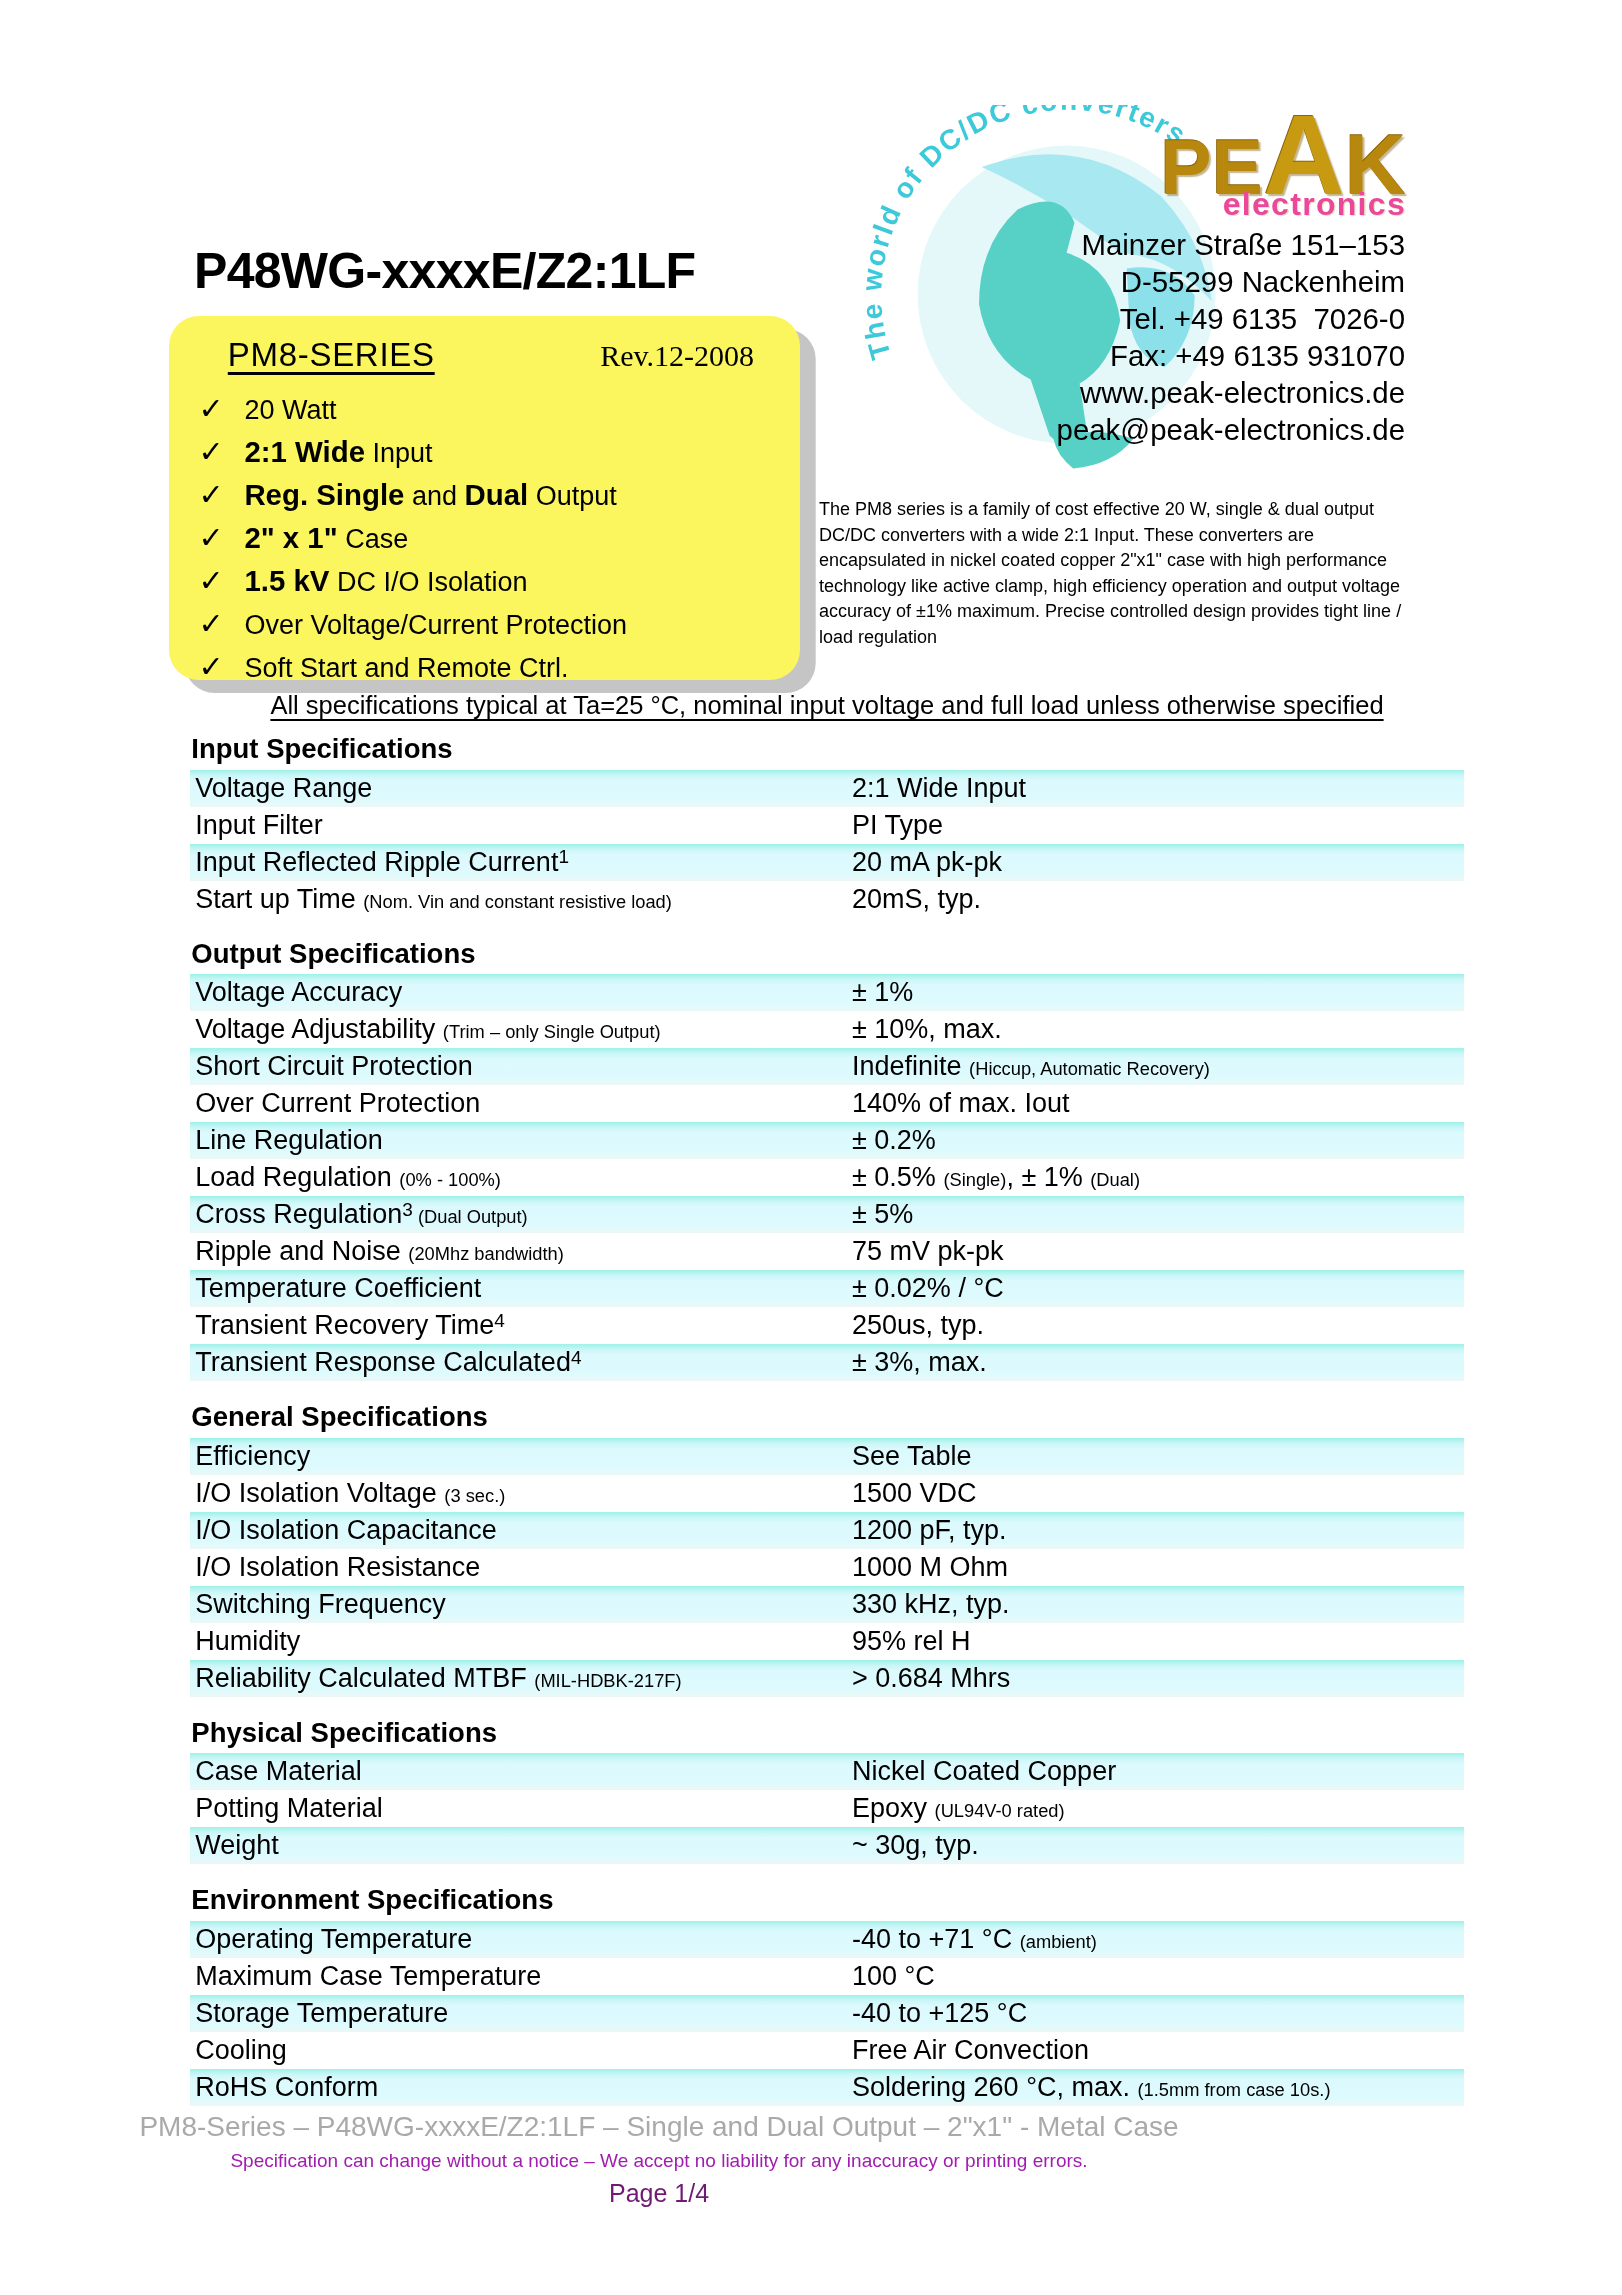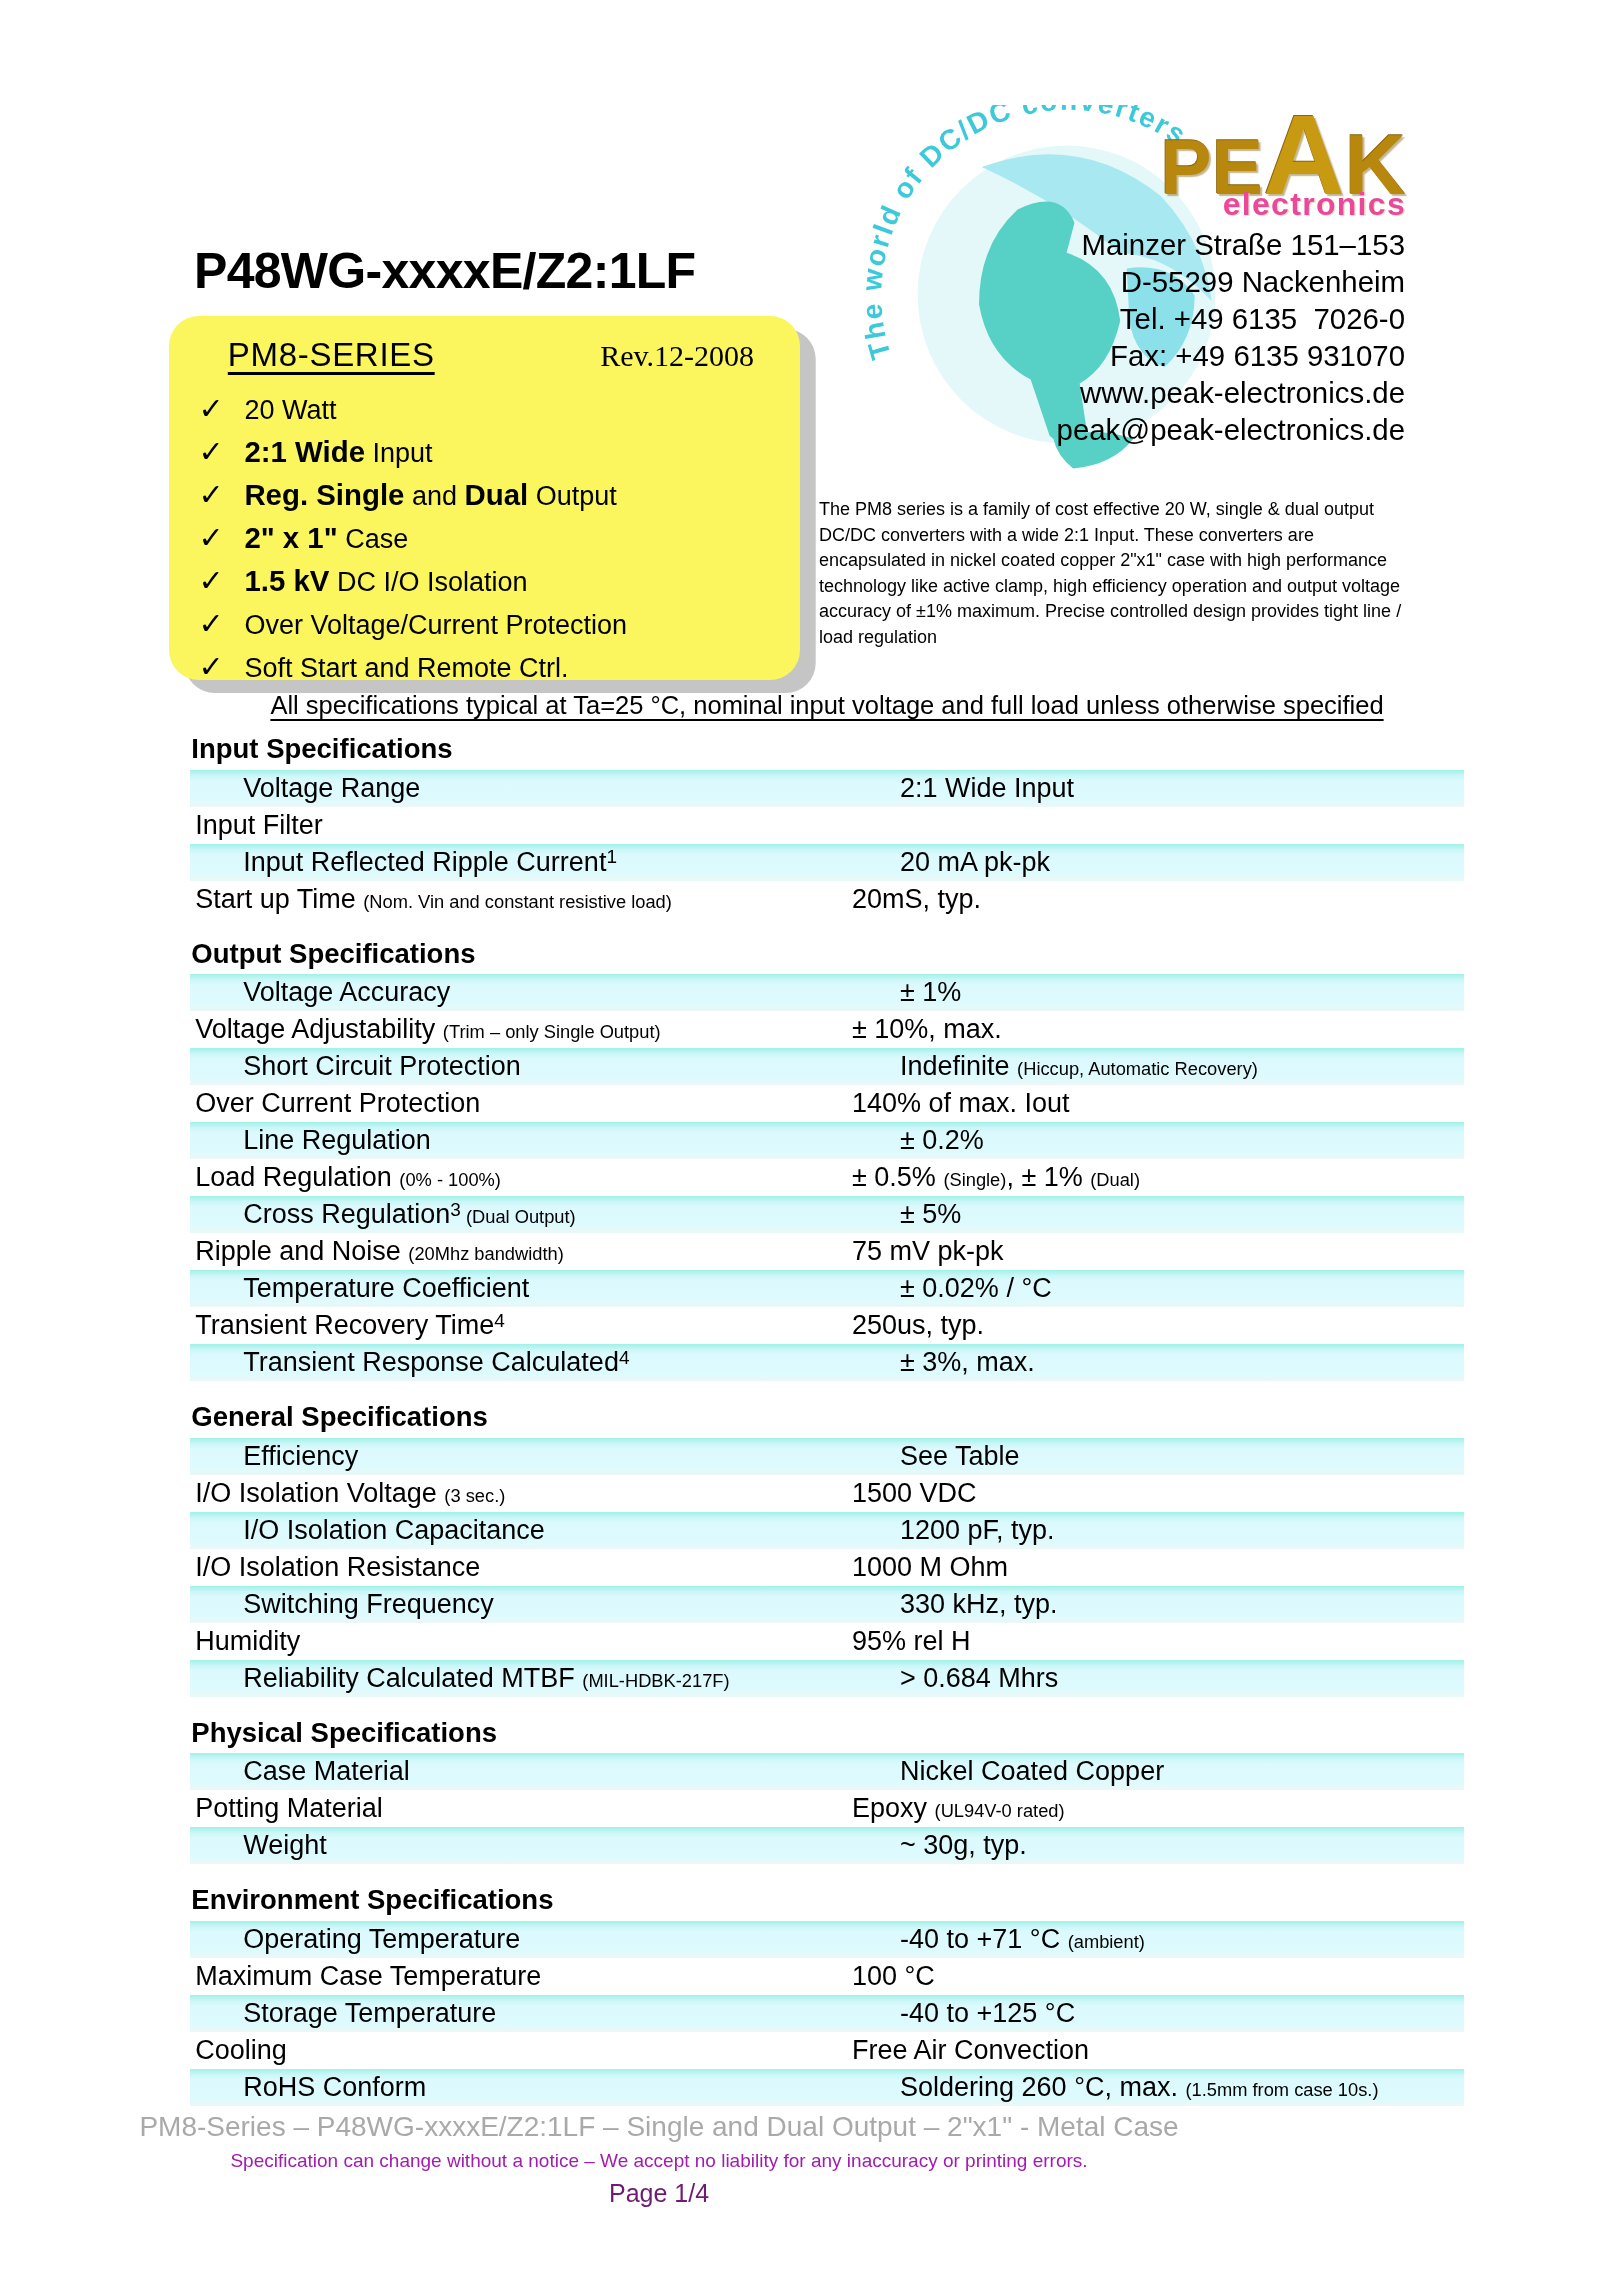--- a/index.html
+++ b/index.html
@@ -40,7 +40,7 @@
   .section-title{font-size:27.5px;font-weight:700;height:29px;line-height:29px;margin:21px 0 6.5px 1.3px;}
   .section:first-child .section-title{margin-top:0;}
   .row{display:flex;height:37px;align-items:center;}
-  .row.hl{background:linear-gradient(180deg,#9ef2e8 0px,#cdf6f8 5.9px,#dcfafd 11px,#ddfbfd 29.4px,#ecf7f6 37px);padding-left:48px;}
+  .row.hl{background:linear-gradient(180deg,#9ef2e8 0px,#cdf6f8 5.9px,#dcfafd 11px,#ddfbfd 29.4px,#ecf7f6 37px);}
   .cell-label{width:662px;padding-left:5.2px;box-sizing:border-box;white-space:nowrap;}
   .cell-value{flex:1;white-space:nowrap;}
   .seg-n{font-size:27px;}

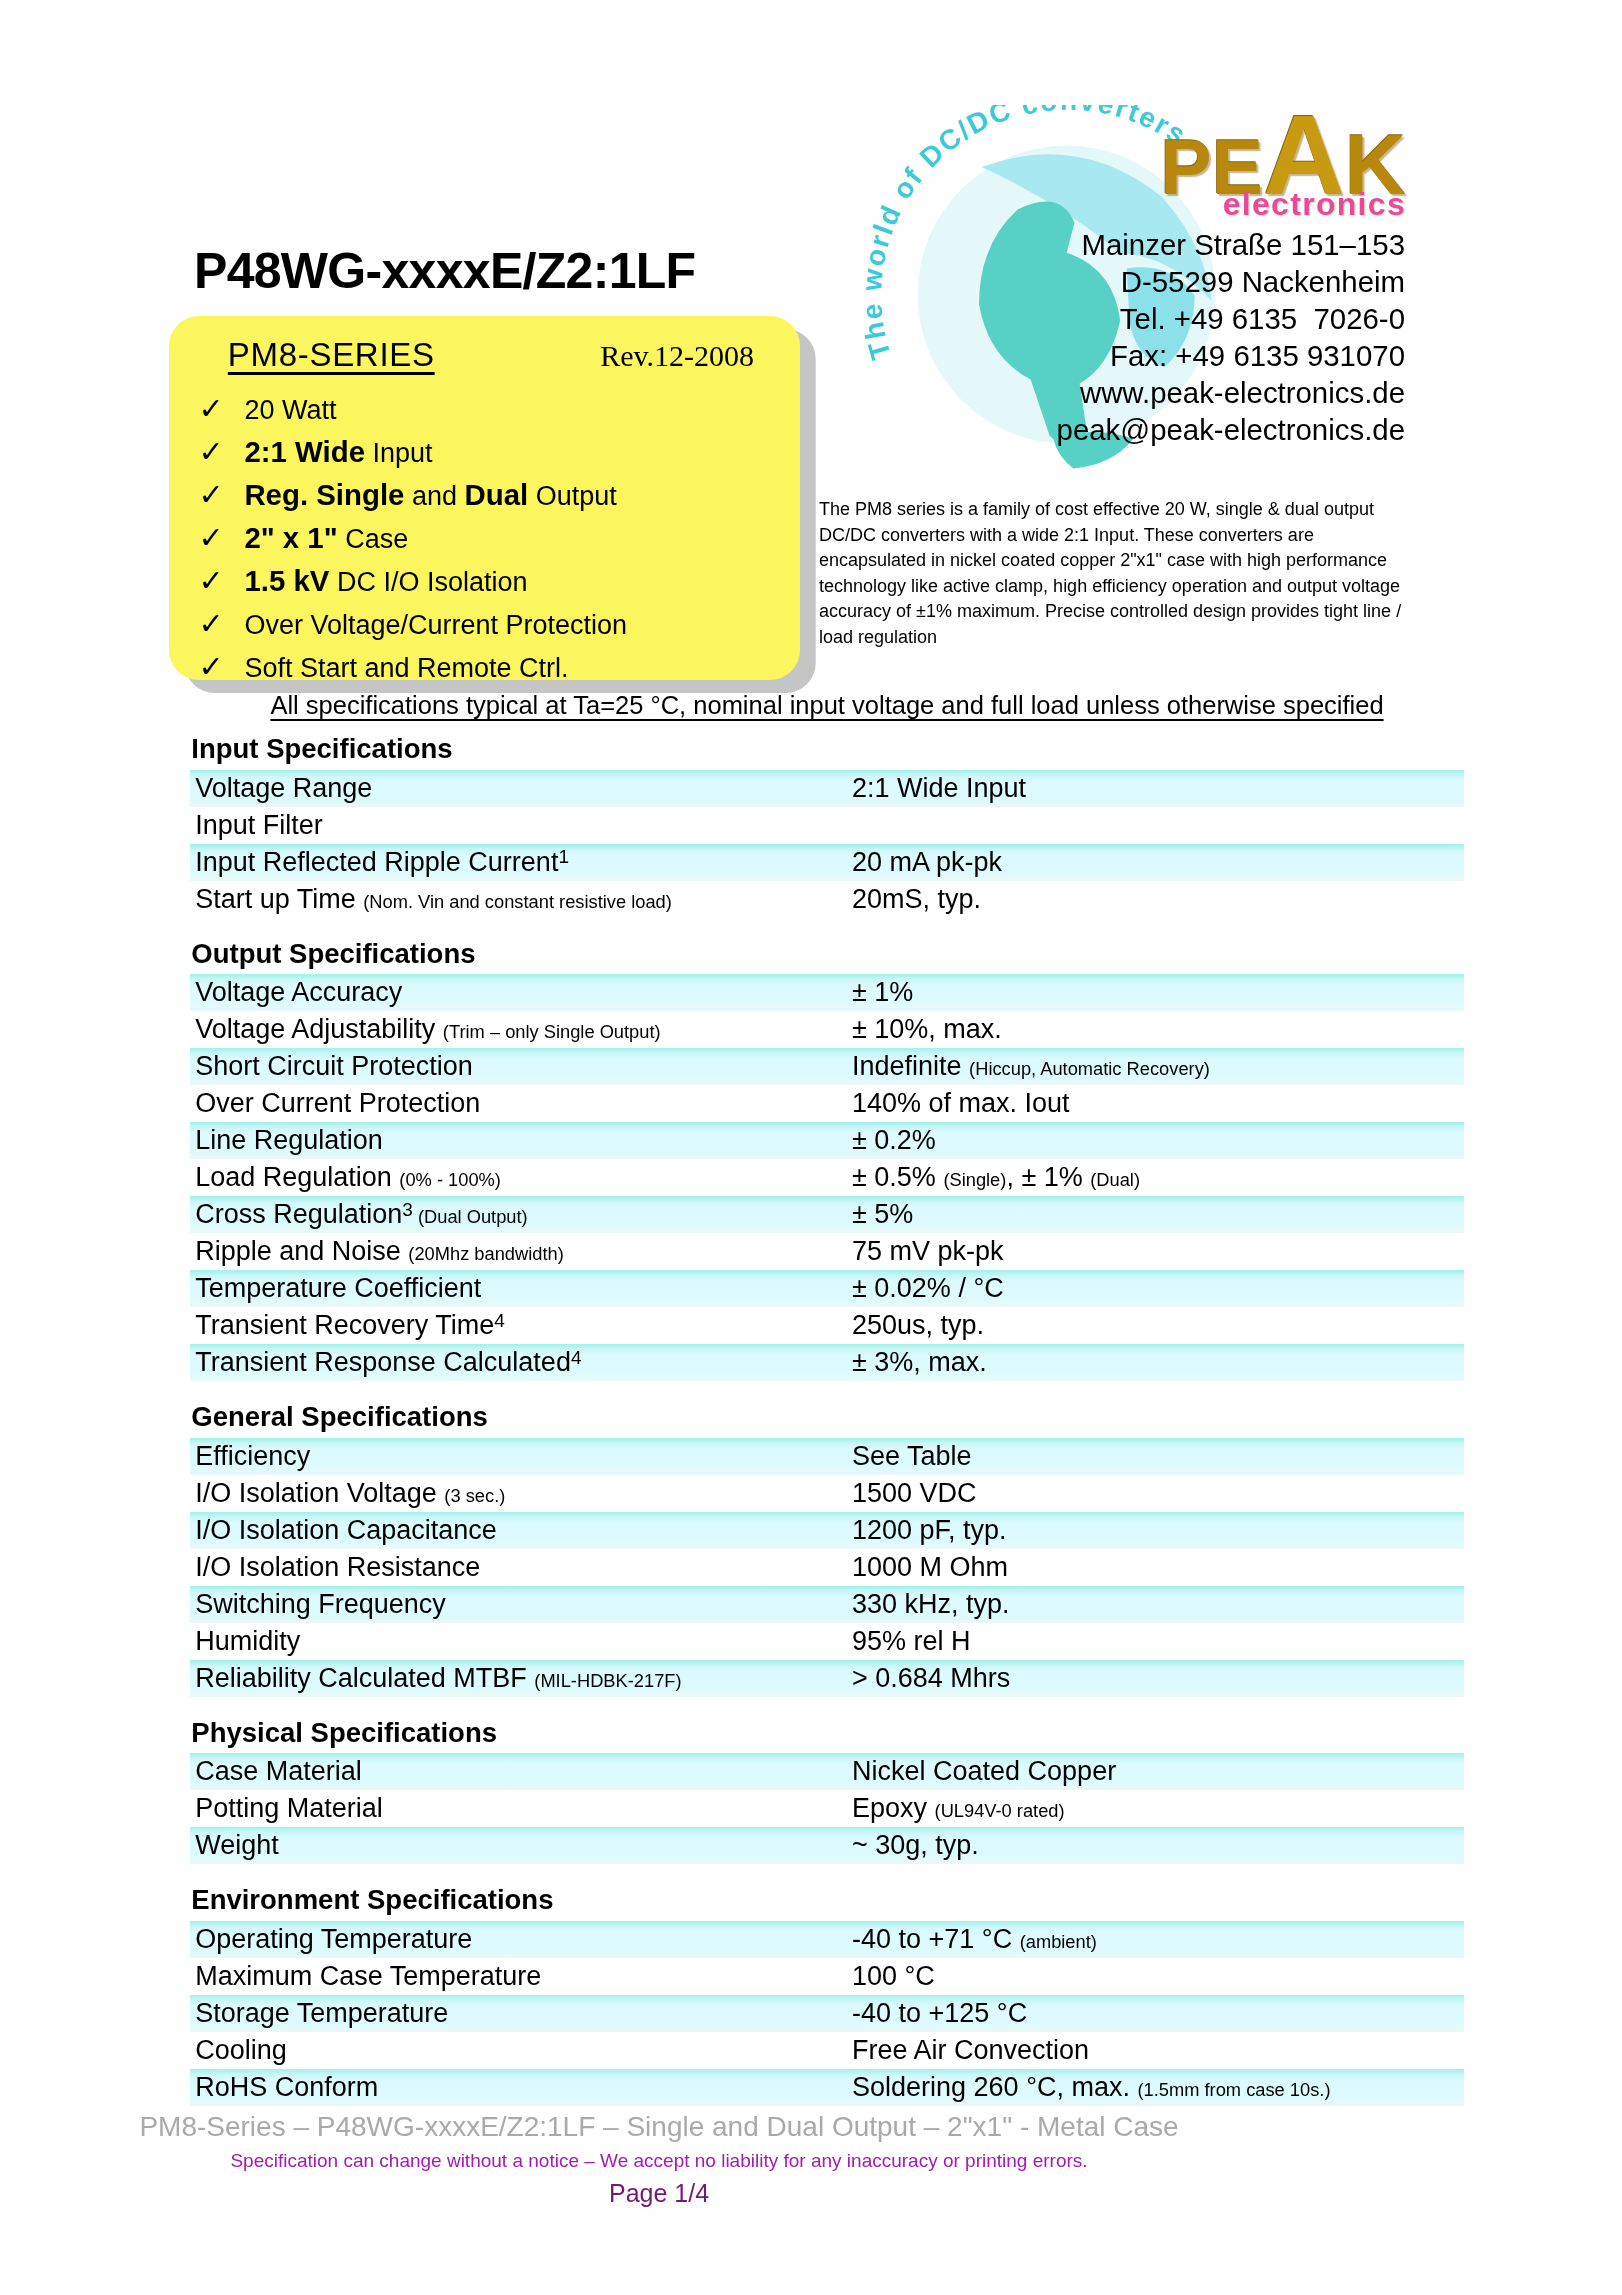--- a/index.html
+++ b/index.html
@@ -141,6 +141,7 @@
         </div>
         <div class="row">
           <div class="cell-label"><span class="seg-n">Input Filter</span></div>
+          <div class="cell-value"><span class="seg-n">PI Type</span></div>
         </div>
         <div class="row hl">
           <div class="cell-label"><span class="seg-n">Input Reflected Ripple Current</span><sup class="seg-sup">1</sup></div>

